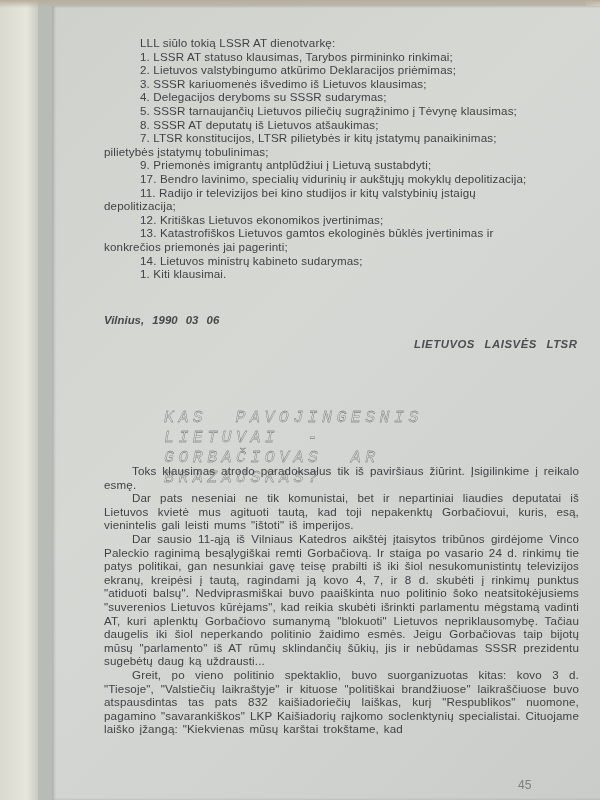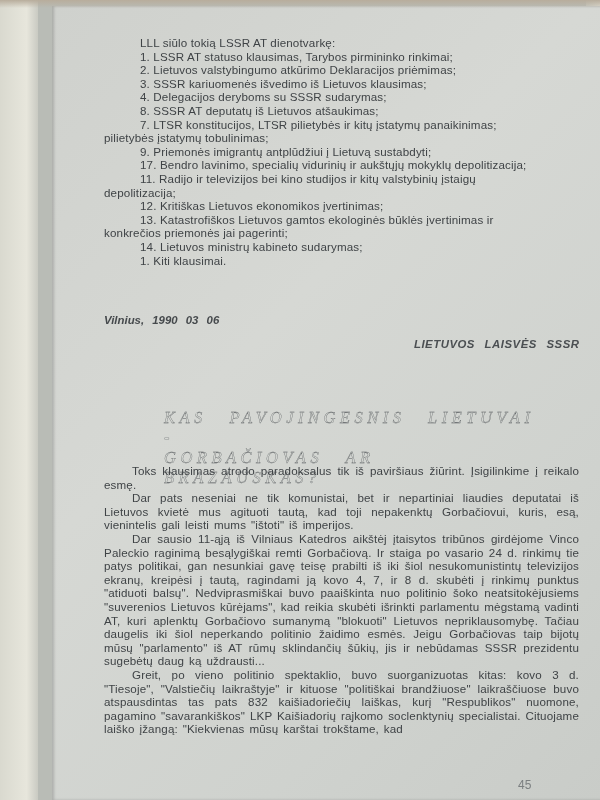--- a/index.html
+++ b/index.html
@@ -123,6 +123,7 @@
     <div class="line item">2. Lietuvos valstybingumo atkūrimo Deklaracijos priėmimas;</div>
     <div class="line item">3. SSSR kariuomenės išvedimo iš Lietuvos klausimas;</div>
     <div class="line item">4. Delegacijos deryboms su SSSR sudarymas;</div>
+    <div class="line item">5. SSSR tarnaujančių Lietuvos piliečių sugrąžinimo į Tėvynę klausimas;</div>
     <div class="line item">8. SSSR AT deputatų iš Lietuvos atšaukimas;</div>
     <div class="line item">7. LTSR konstitucijos, LTSR pilietybės ir kitų įstatymų panaikinimas;</div>
     <div class="line cont">pilietybės įstatymų tobulinimas;</div>

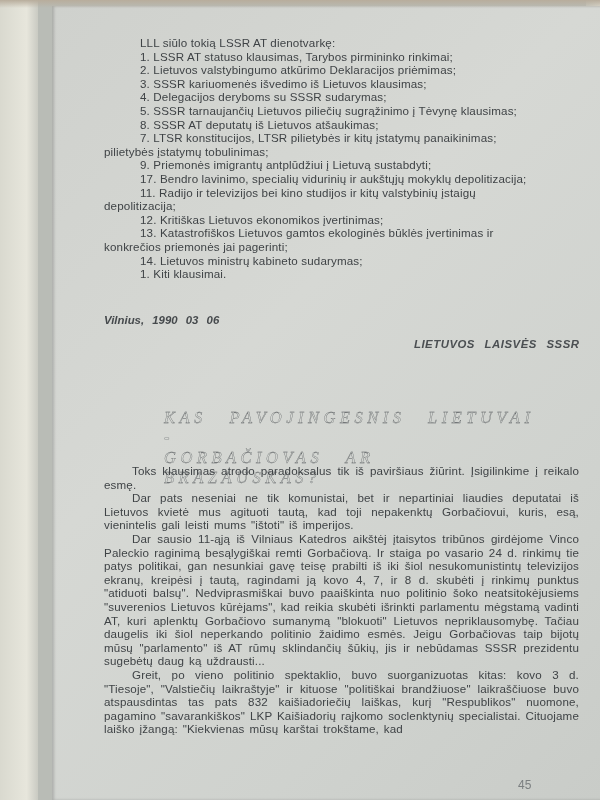--- a/index.html
+++ b/index.html
@@ -140,7 +140,7 @@
 
   <div class="signature-row">
     <div class="place-date">Vilnius, 1990 03 06</div>
-    <div class="org-name">LIETUVOS LAISVĖS SSSR</div>
+    <div class="org-name">LIETUVOS LAISVĖS LTSR</div>
   </div>
 
   <div class="heading">

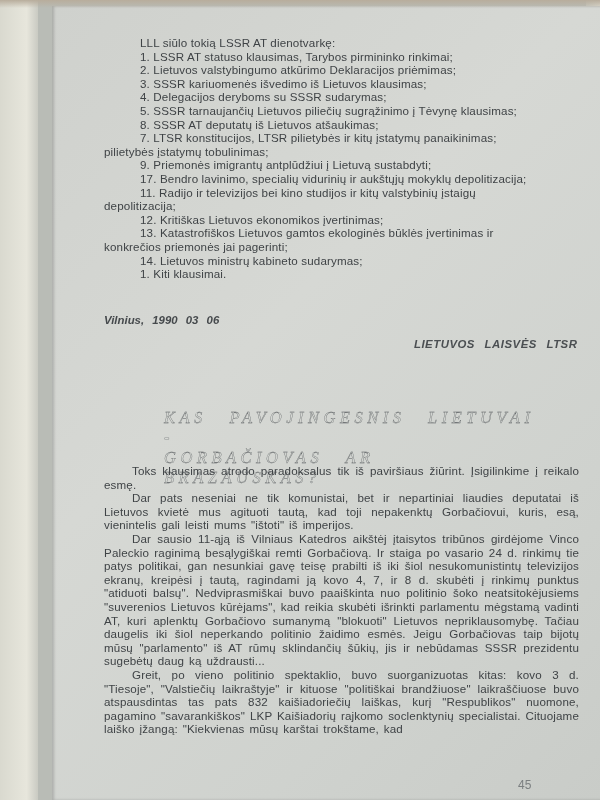--- a/index.html
+++ b/index.html
@@ -81,7 +81,7 @@
       position: absolute;
       left: 112px; top: 402px;
       width: 390px;
-      font-family: Liberation Serif, serif;
+      font-family: Liberation Mono, monospace;
       font-style: italic;
       font-size: 16.5px;
       line-height: 20px;

